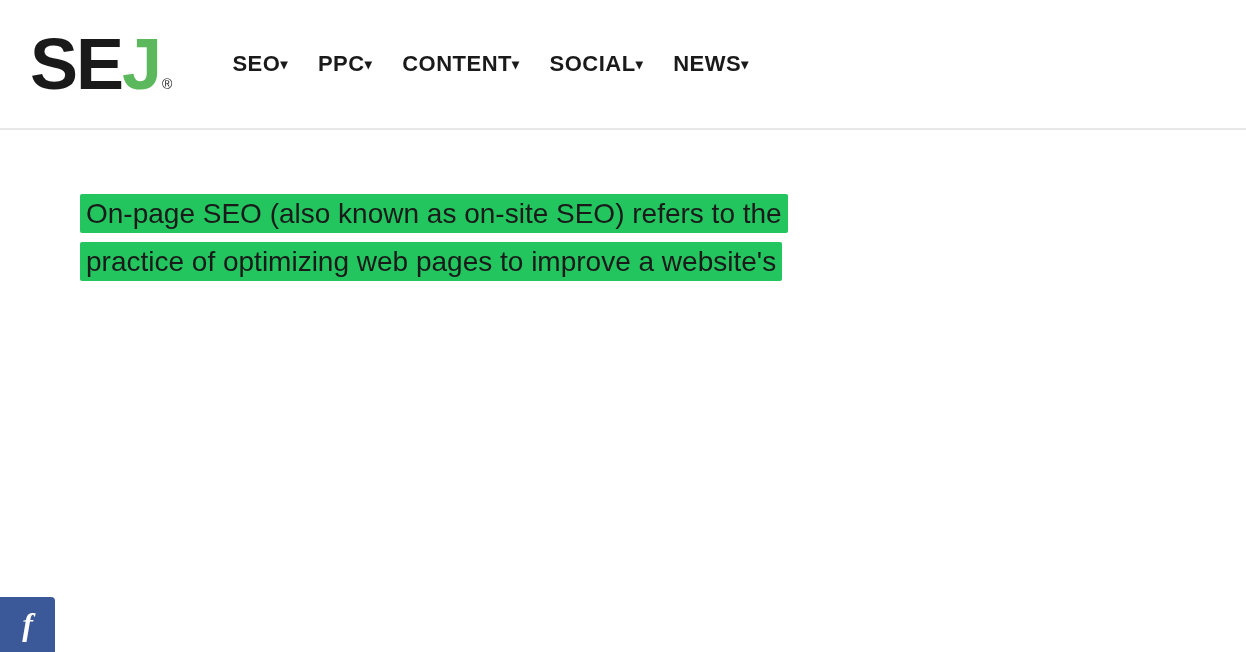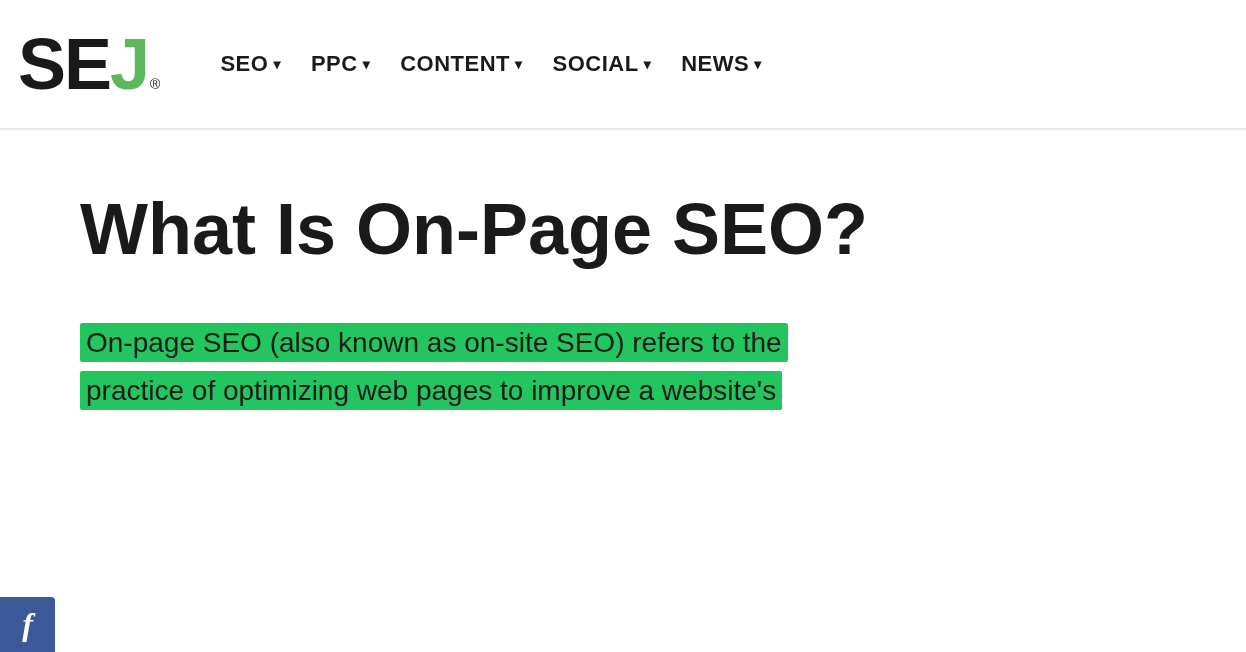--- a/index.html
+++ b/index.html
@@ -20,7 +20,7 @@
     .header {
       display: flex;
       align-items: center;
-      padding: 0 18px;
+      padding: 0 30px;
       height: 130px;
       border-bottom: 2px solid #e8e8e8;
       background: #ffffff;

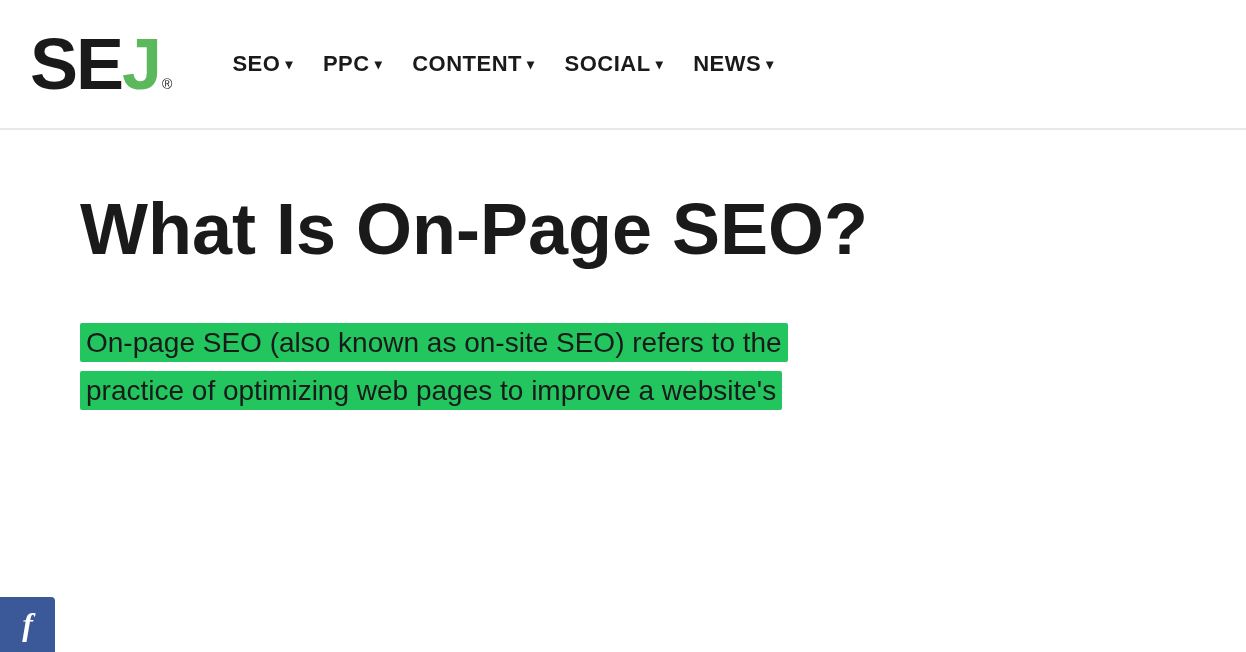--- a/index.html
+++ b/index.html
@@ -69,7 +69,6 @@
     .nav-item {
       display: flex;
       align-items: center;
-      gap: 5px;
       font-size: 22px;
       font-weight: 700;
       color: #1a1a1a;

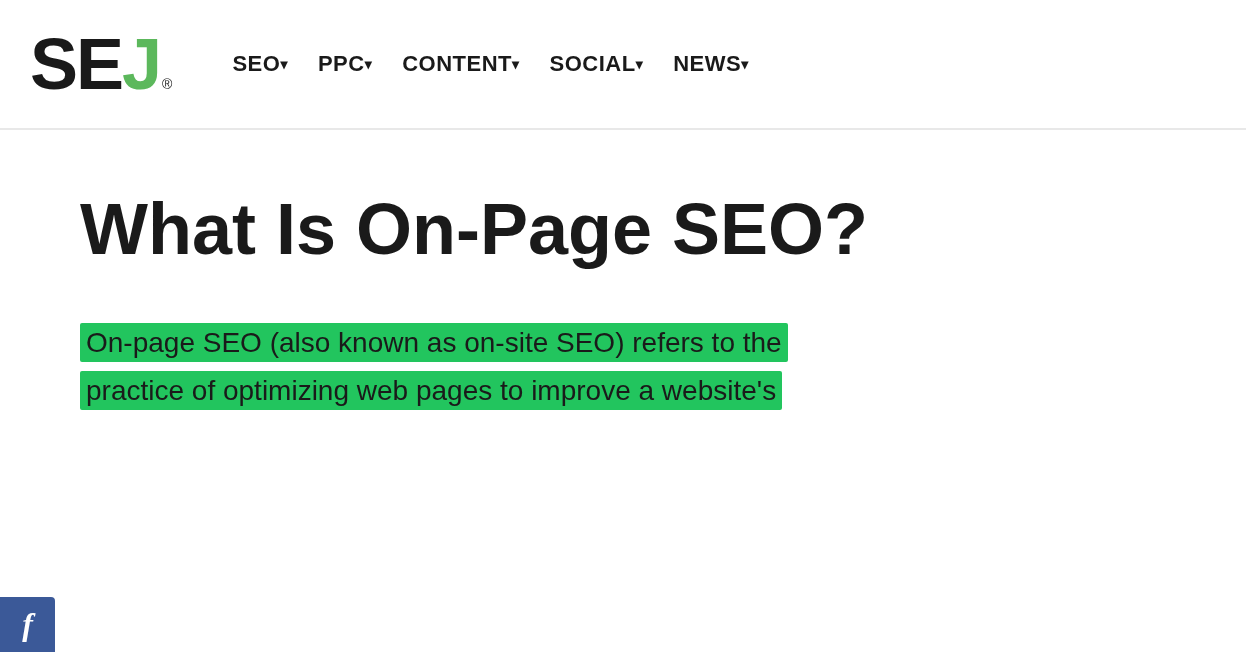--- a/index.html
+++ b/index.html
@@ -180,7 +180,6 @@
 </header>
 
 <main class="main-content">
-  <h1 class="page-title">What Is On-Page SEO?</h1>
 
   <div class="description-block">
     <p class="description-text">

